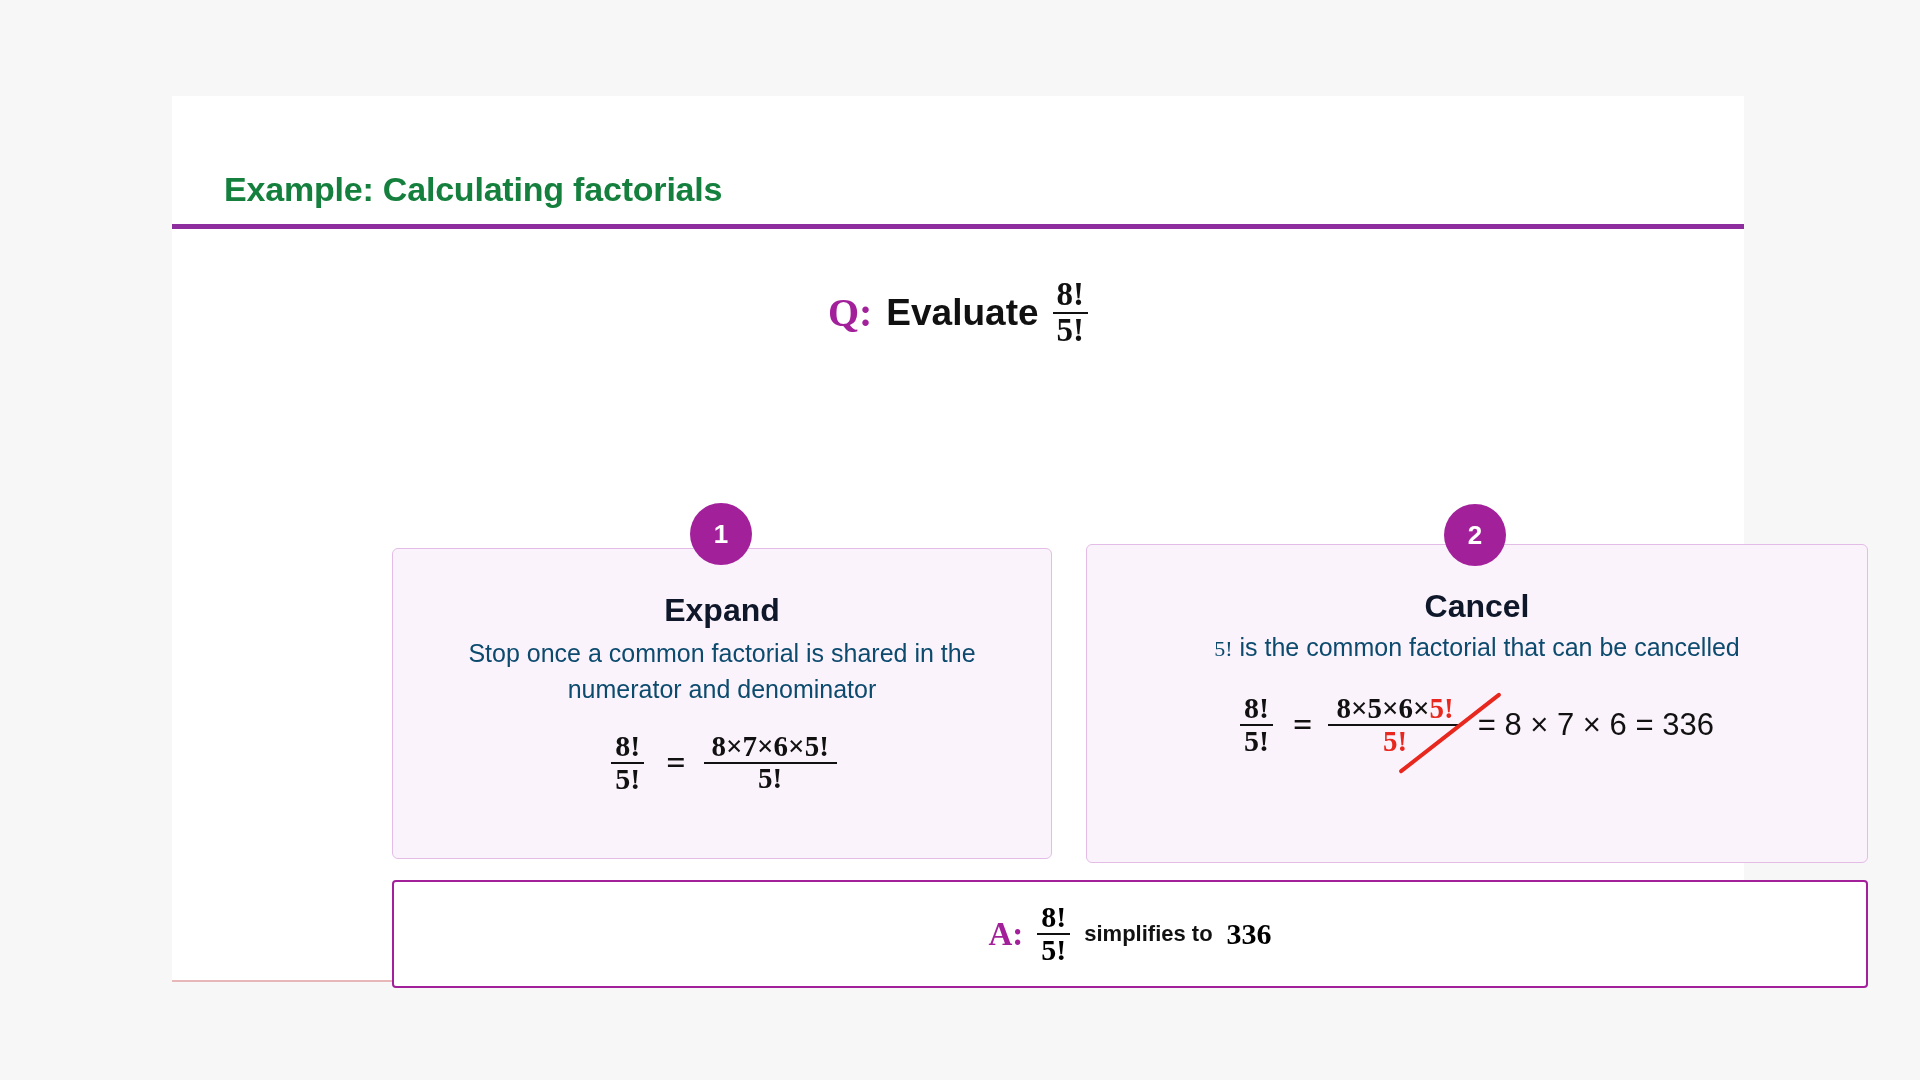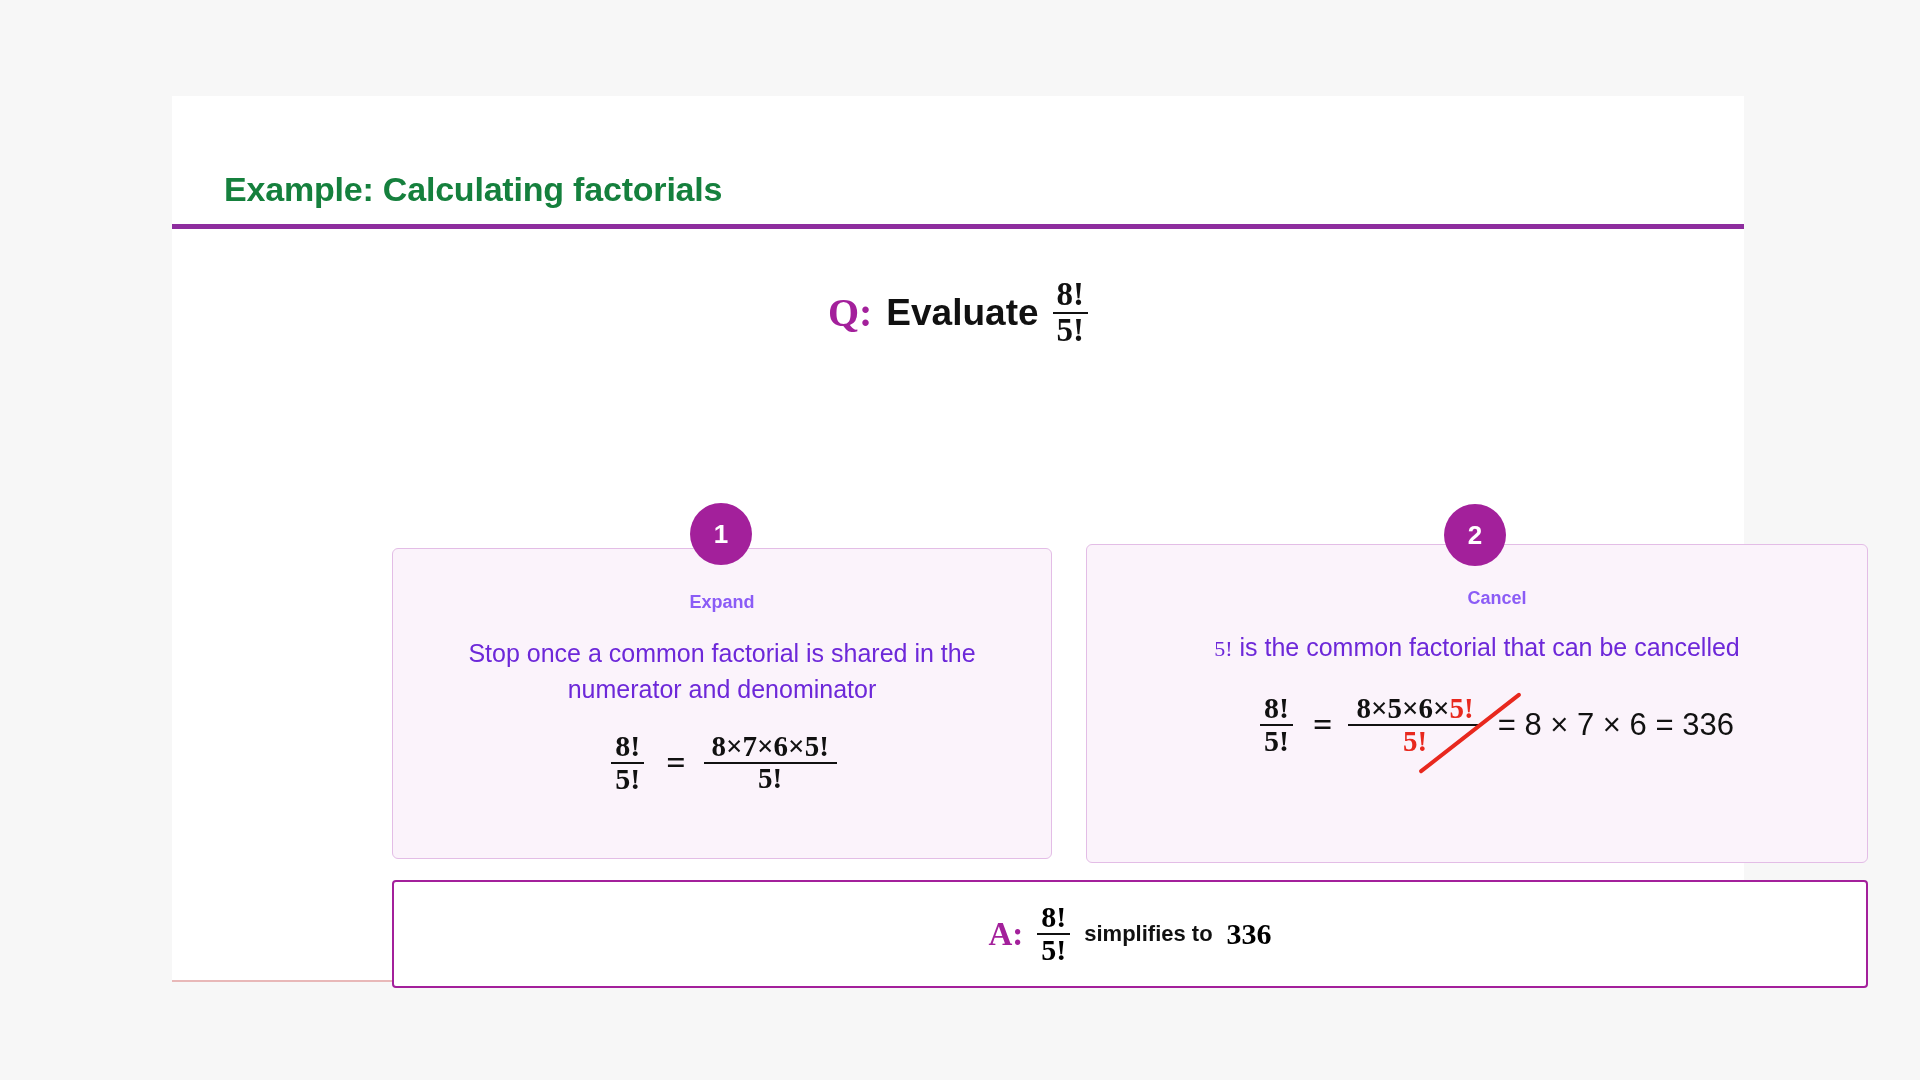--- a/index.html
+++ b/index.html
@@ -120,9 +120,9 @@
     width: 100%;
     text-align: center;
     top: 43px;
-    font-size: 18px;
-    font-weight: bold;
-    color: #8b5cf6;
+    font-size: 32px;
+    font-weight: bold;
+    color: #0f172a;
   }
   .step-desc {
     position: absolute;

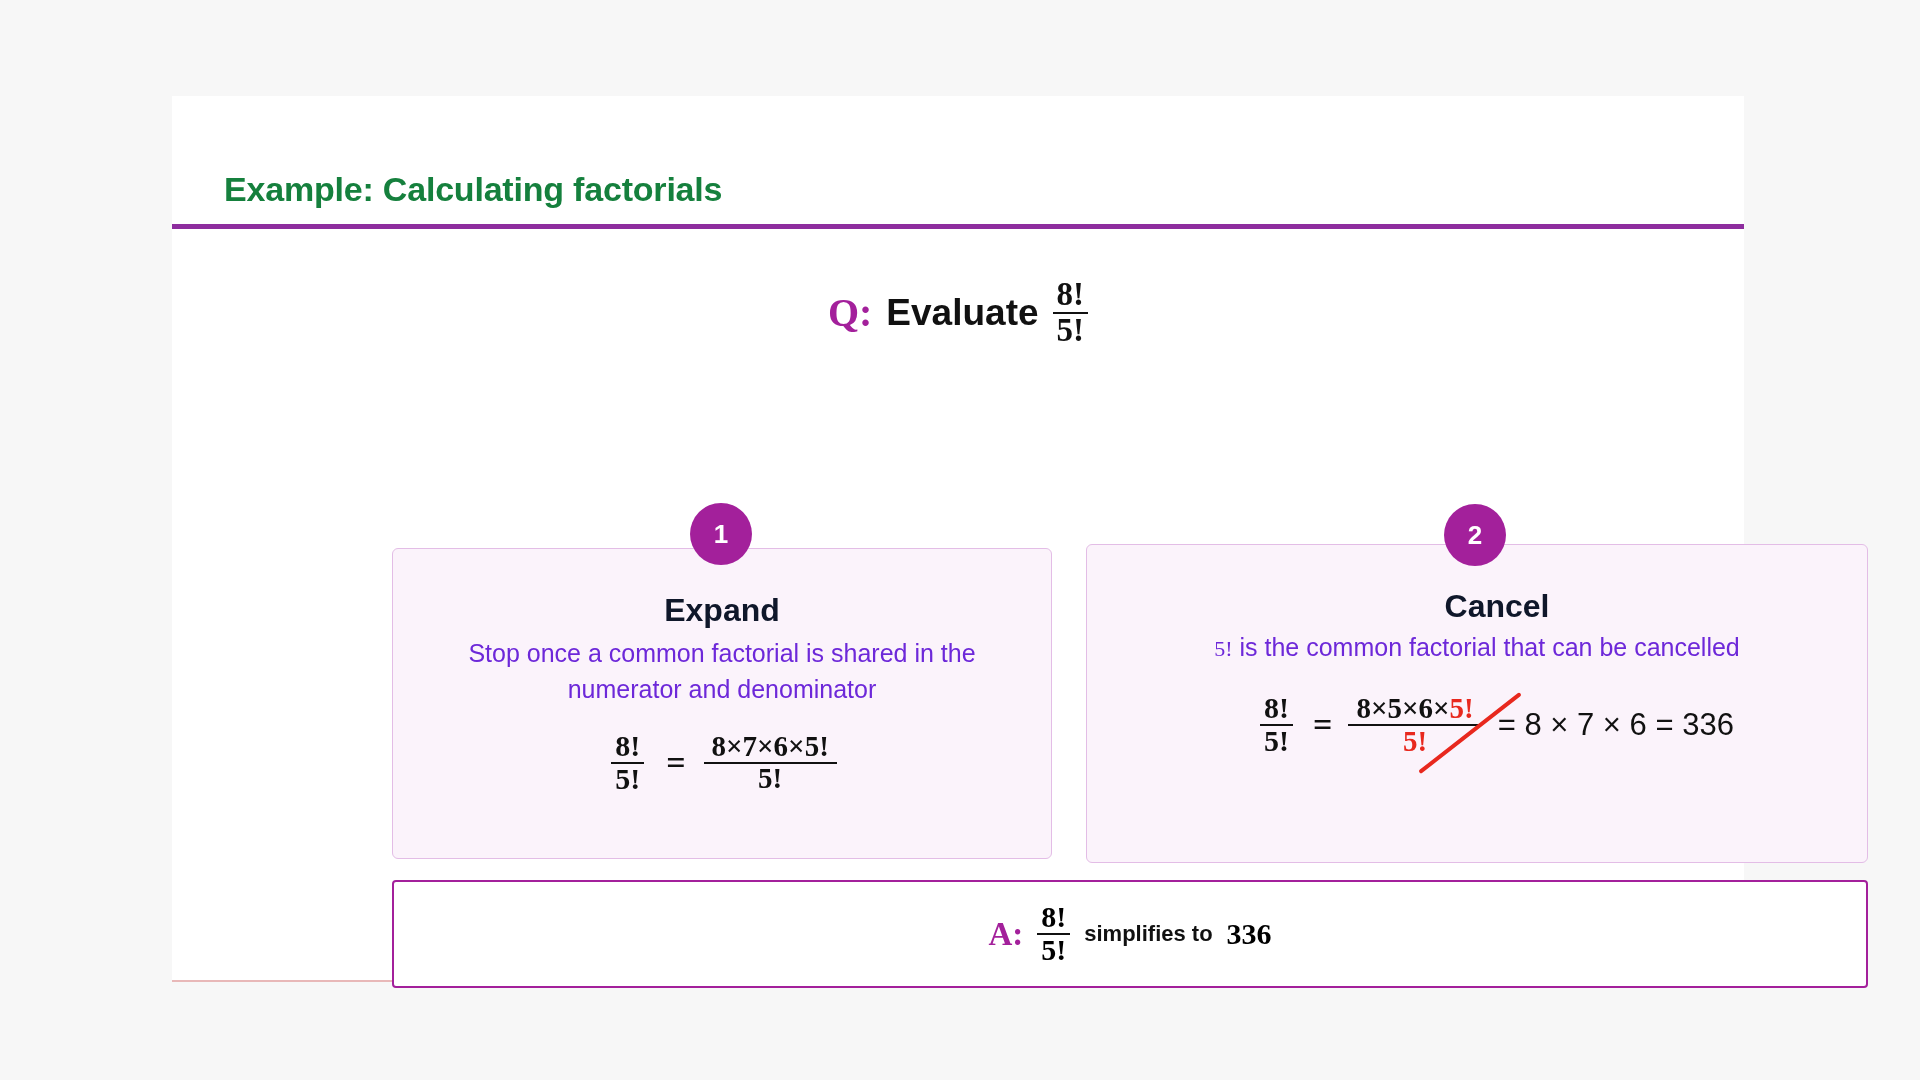--- a/index.html
+++ b/index.html
@@ -96,7 +96,7 @@
     box-sizing: border-box;
   }
   .step1 { left: 220px; top: 452px; width: 660px; height: 311px; }
-  .step2 { left: 914px; top: 448px; width: 782px; height: 319px; padding-left: 20px; }
+  .step2 { left: 914px; top: 448px; width: 782px; height: 319px; }
 
   .badge {
     position: absolute;

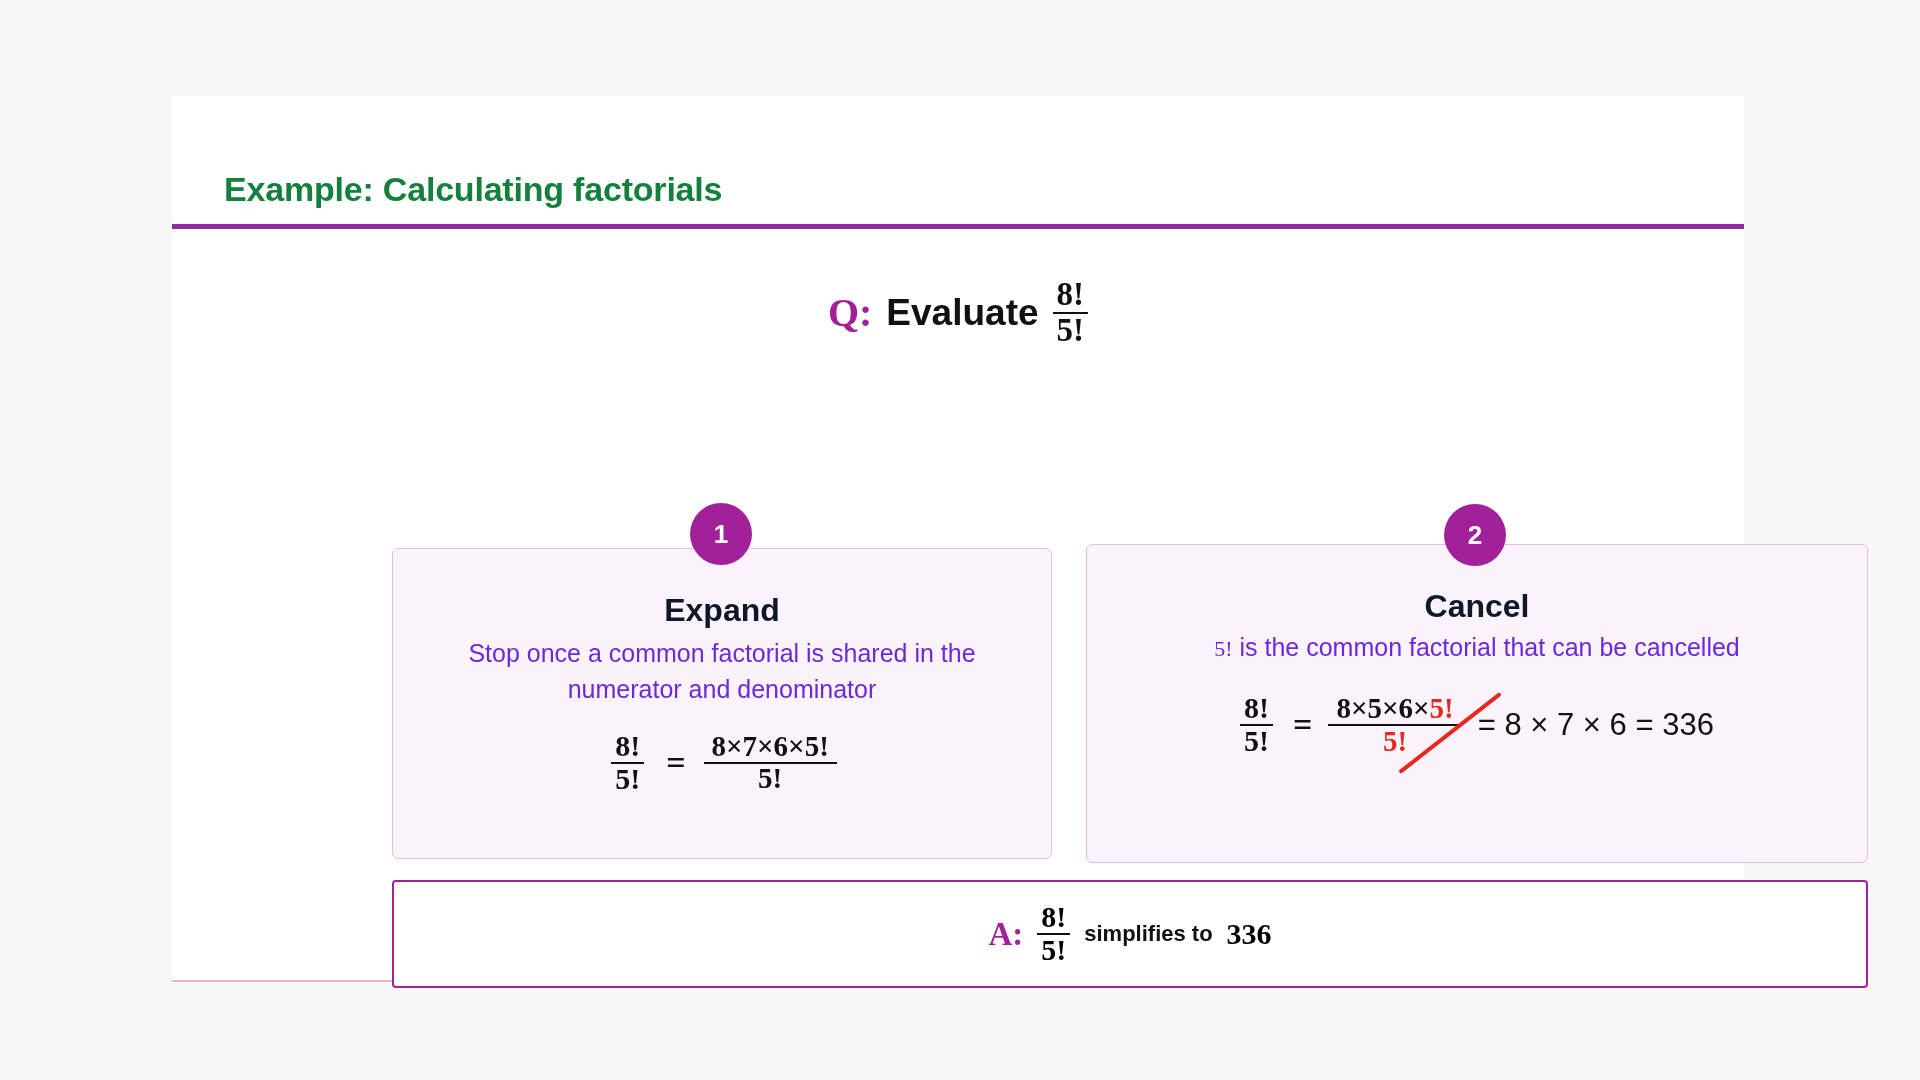--- a/index.html
+++ b/index.html
@@ -131,7 +131,7 @@
     top: 86px;
     text-align: center;
     font-size: 25px;
-    color: #6d28d9;
+    color: #0c4a6e;
     line-height: 1.45;
   }
   .step2 .step-desc { top: 84px; text-align: center; }

